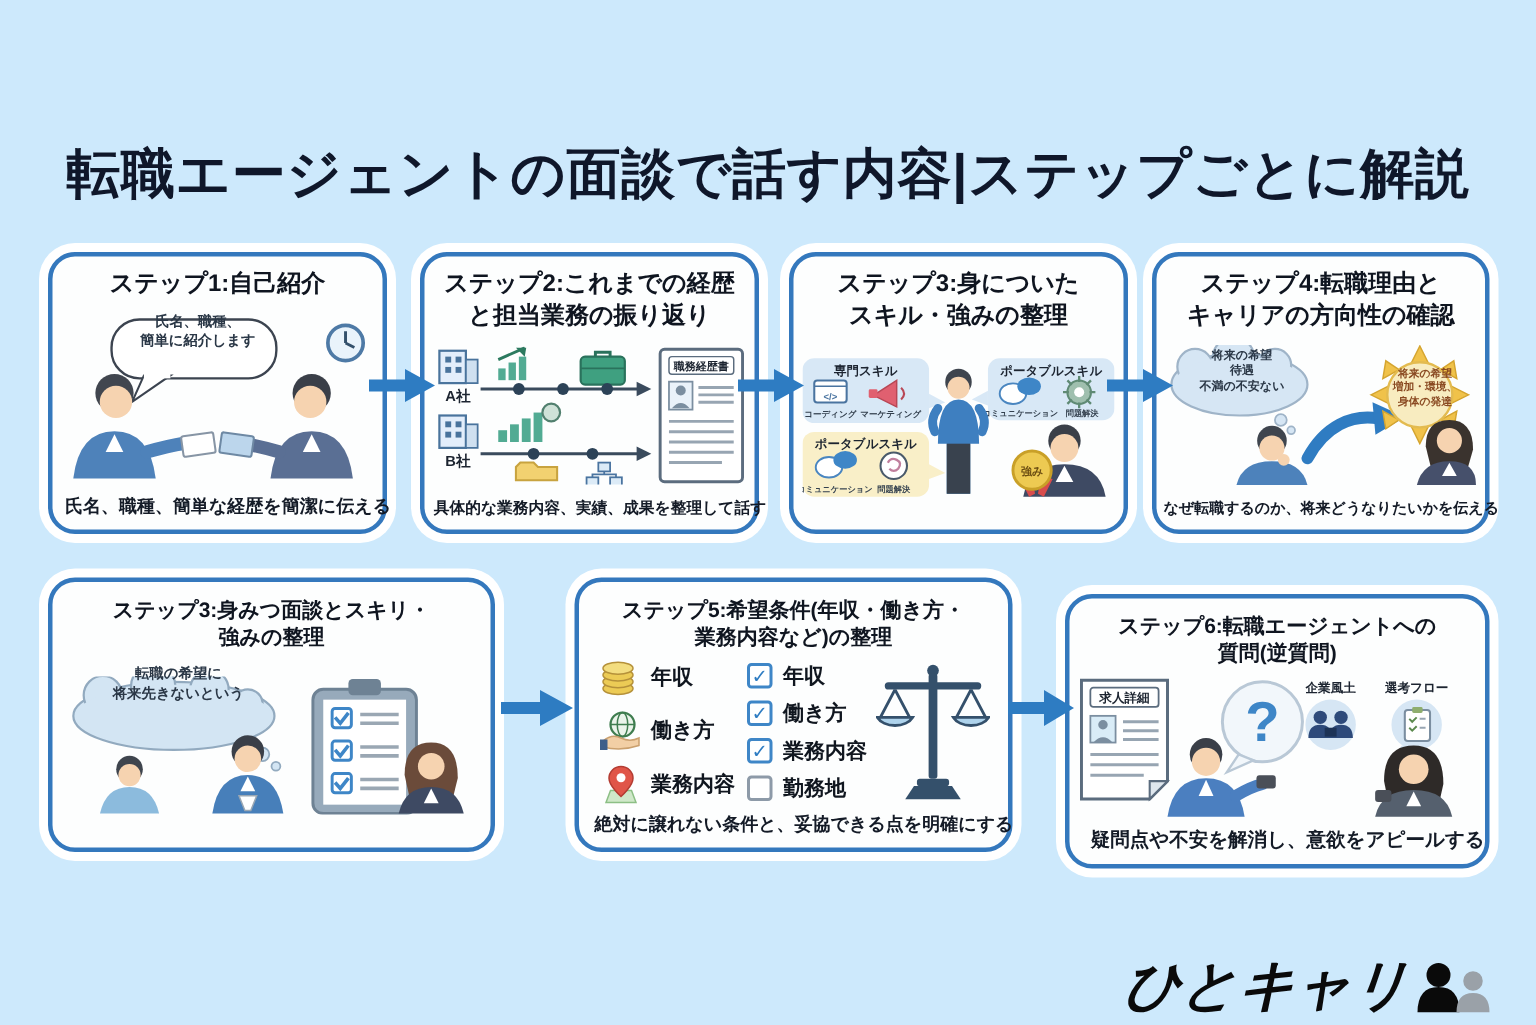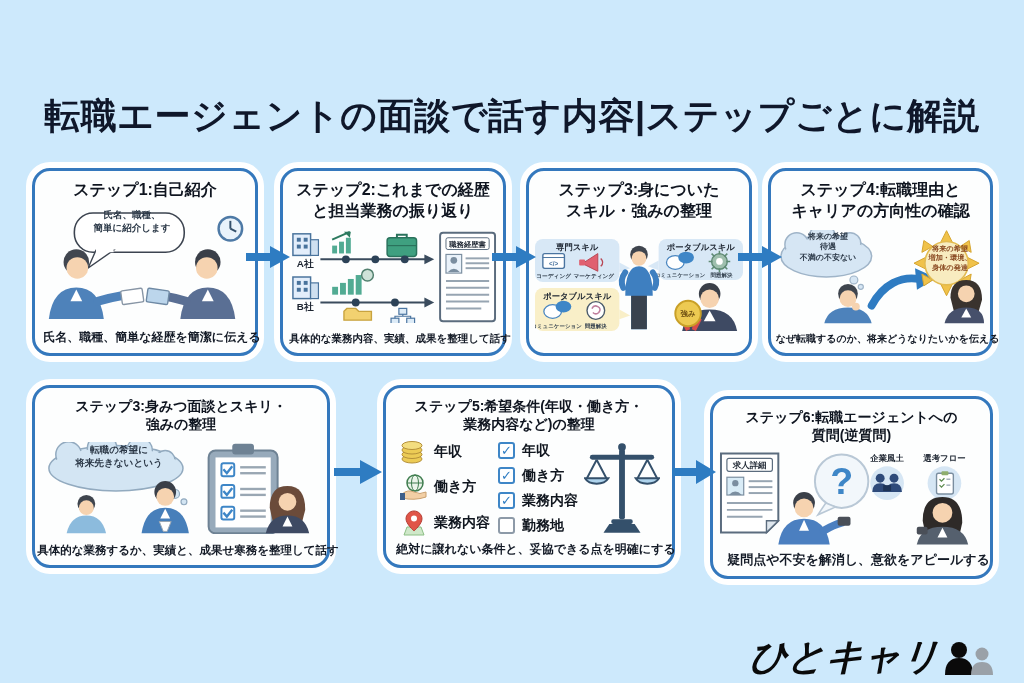--- a/index.html
+++ b/index.html
@@ -379,7 +379,6 @@
       <div class="overlay" style="left:14px;top:11px;width:128px;font-size:9.6px">転職の希望に
 将来先きないという</div>
     </div>
-    <div class="card-caption" style="font-size:11.5px">具体的な業務するか、実績と、成果せ寒務を整理して話す</div>
   </div>
 
   <div class="card bot-row" style="left:383px;top:385px;width:292px;height:183px">

